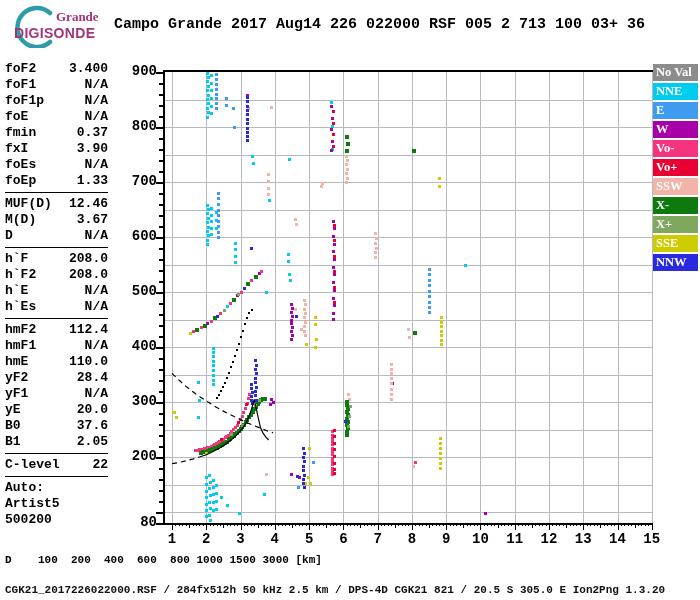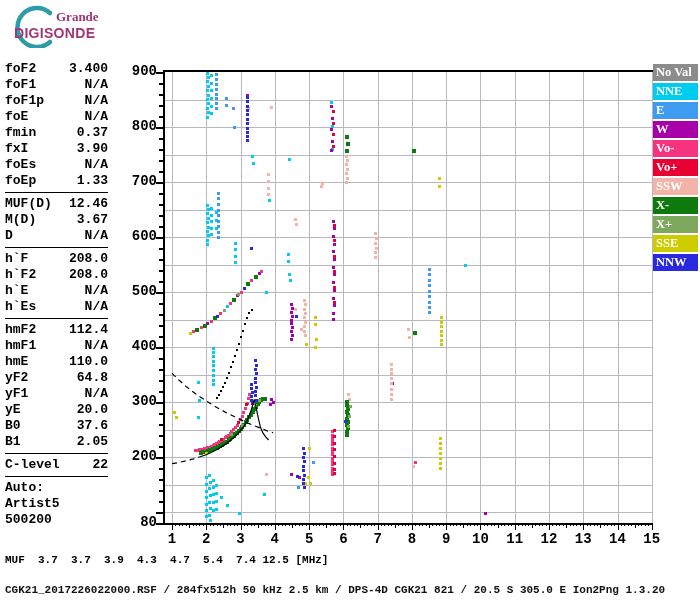--- a/index.html
+++ b/index.html
@@ -52,6 +52,7 @@
 </div>
 
 <div id="header">
+  <pre>Campo Grande 2017 Aug14 226 022000 RSF 005 2 713 100 03+ 36</pre>
 </div>
 
 <div id="params">

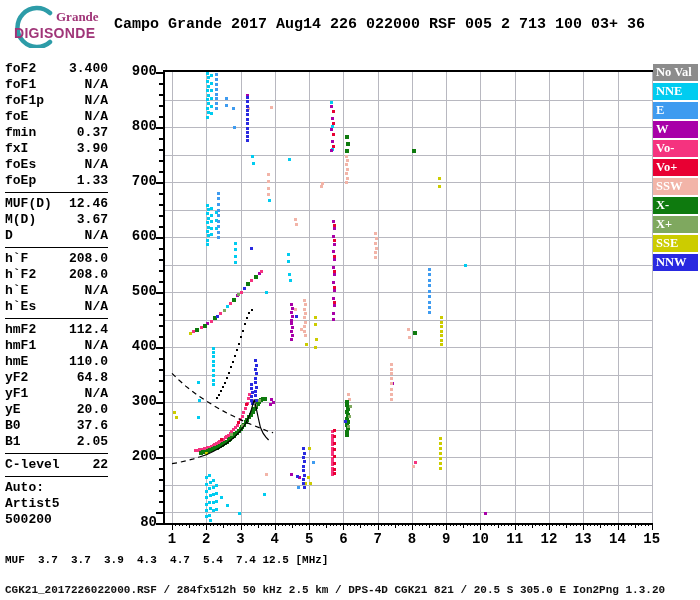--- a/index.html
+++ b/index.html
@@ -133,7 +133,7 @@
     </div>
     <div class="prow">
       <span>yF2</span>
-      <span>64.8</span>
+      <span>28.4</span>
     </div>
     <div class="prow">
       <span>yF1</span>

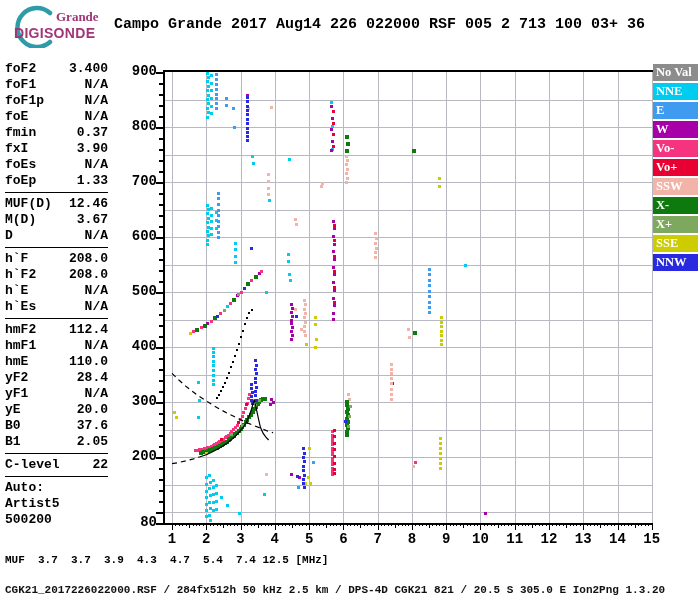--- a/index.html
+++ b/index.html
@@ -883,6 +883,7 @@
   </div>
 
 <div id="dmuf">
+  <pre>D    100  200  400  600  800 1000 1500 3000 [km]</pre>
   <pre>MUF  3.7  3.7  3.9  4.3  4.7  5.4  7.4 12.5 [MHz]</pre>
 </div>
 

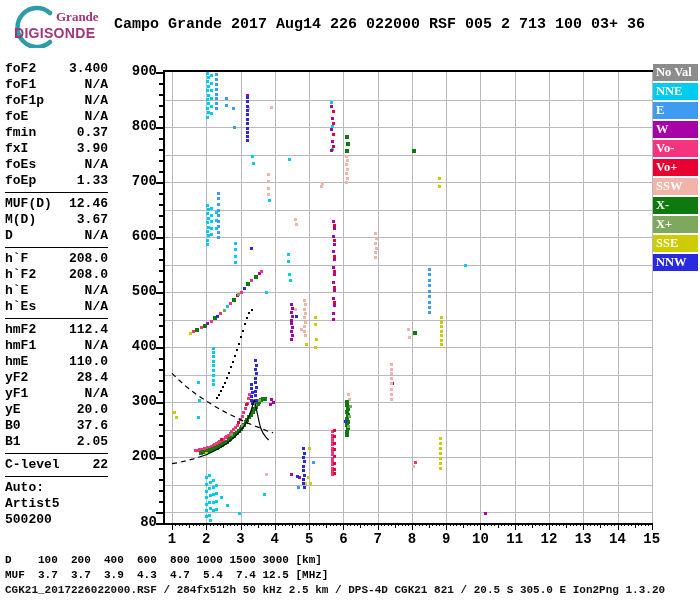--- a/index.html
+++ b/index.html
@@ -884,7 +884,6 @@
 
 <div id="dmuf">
   <pre>D    100  200  400  600  800 1000 1500 3000 [km]</pre>
-  <pre>MUF  3.7  3.7  3.9  4.3  4.7  5.4  7.4 12.5 [MHz]</pre>
 </div>
 
 <pre id="footer">CGK21_2017226022000.RSF / 284fx512h 50 kHz 2.5 km / DPS-4D CGK21 821 / 20.5 S 305.0 E Ion2Png 1.3.20</pre>

